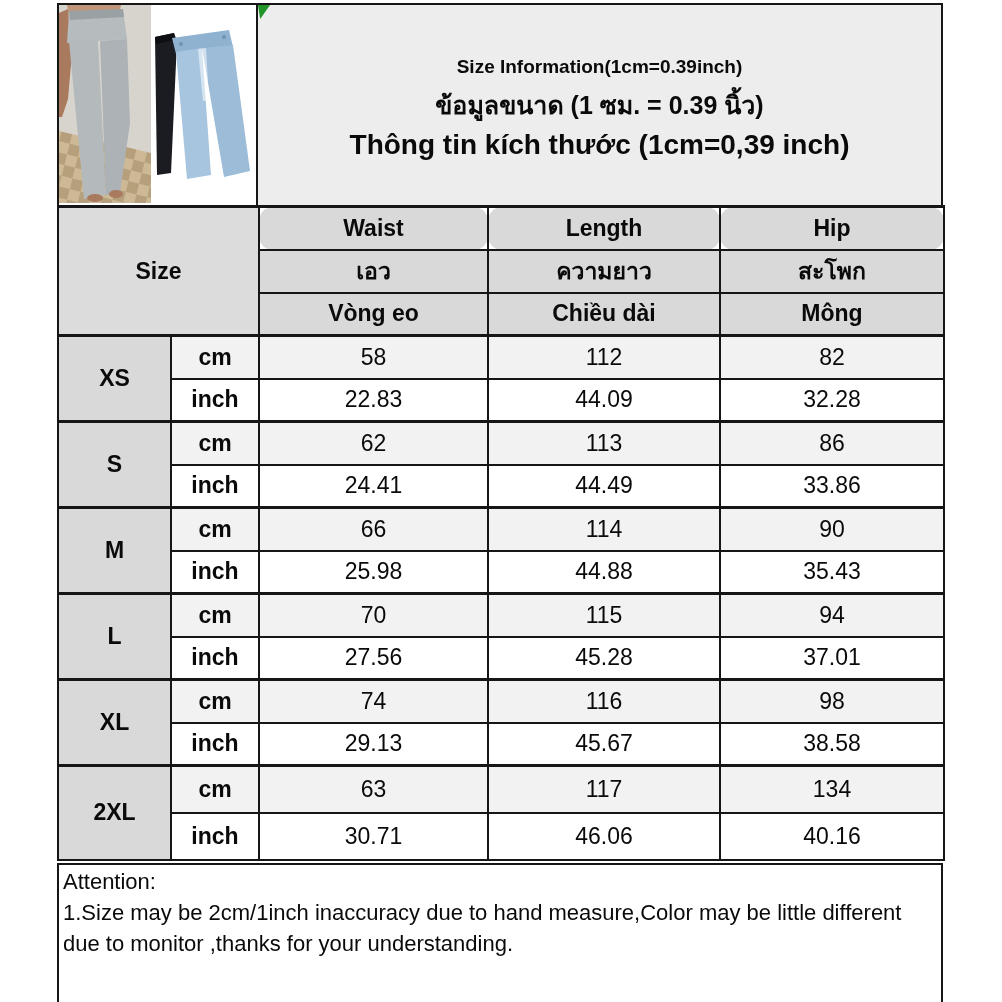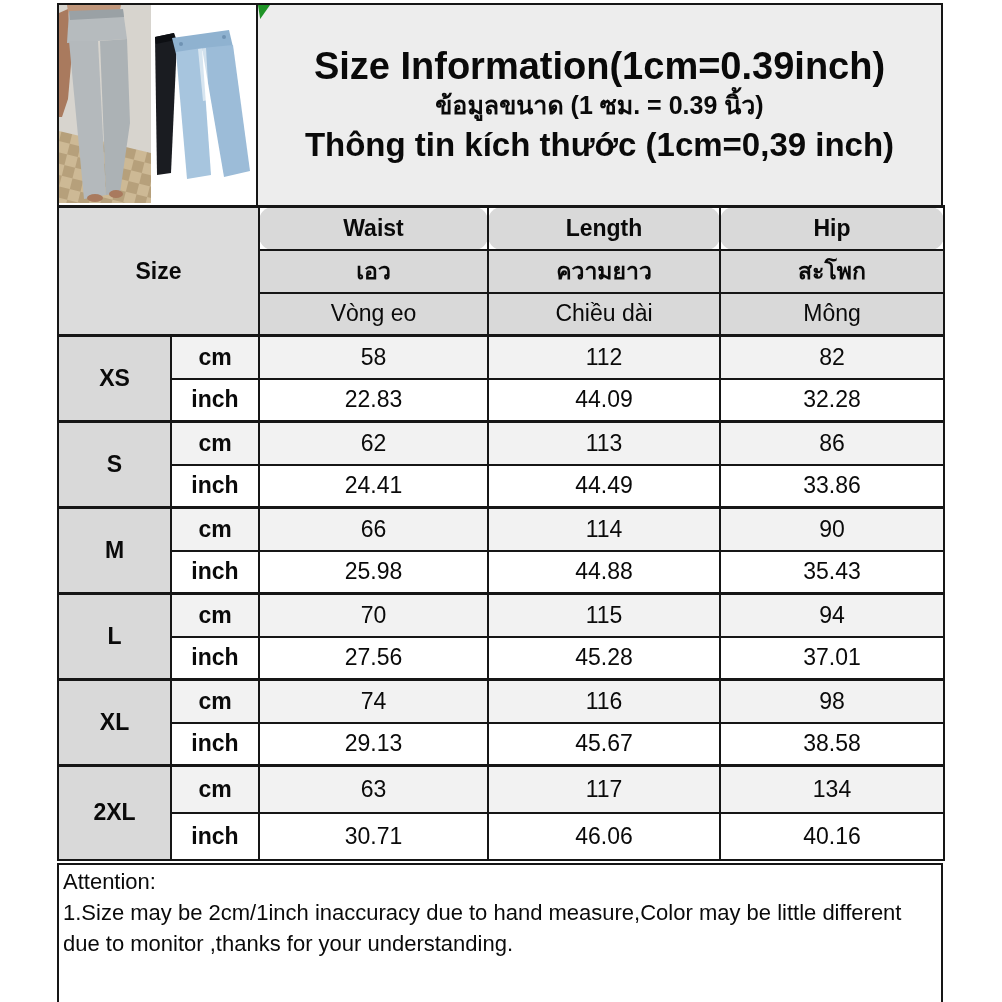--- a/index.html
+++ b/index.html
@@ -12,7 +12,7 @@
   .photo-cell{width:199px;min-width:199px;background:#fff;border-right:2px solid #161616;box-sizing:border-box;overflow:hidden;}
   .title-cell{flex:1;background:#ededed;position:relative;display:flex;flex-direction:column;justify-content:center;align-items:center;text-align:center;}
   .title-cell .t-line{font-weight:bold;line-height:39px;white-space:nowrap;}
-  .t-en{font-size:38px;}
+  .t-en{font-size:19px;}
   .t-th{font-size:25px;}
   .t-vi{font-size:33px;}
   .green-flag{position:absolute;top:0;left:0;width:12px;height:14px;clip-path:polygon(0 0,100% 0,18% 100%);}

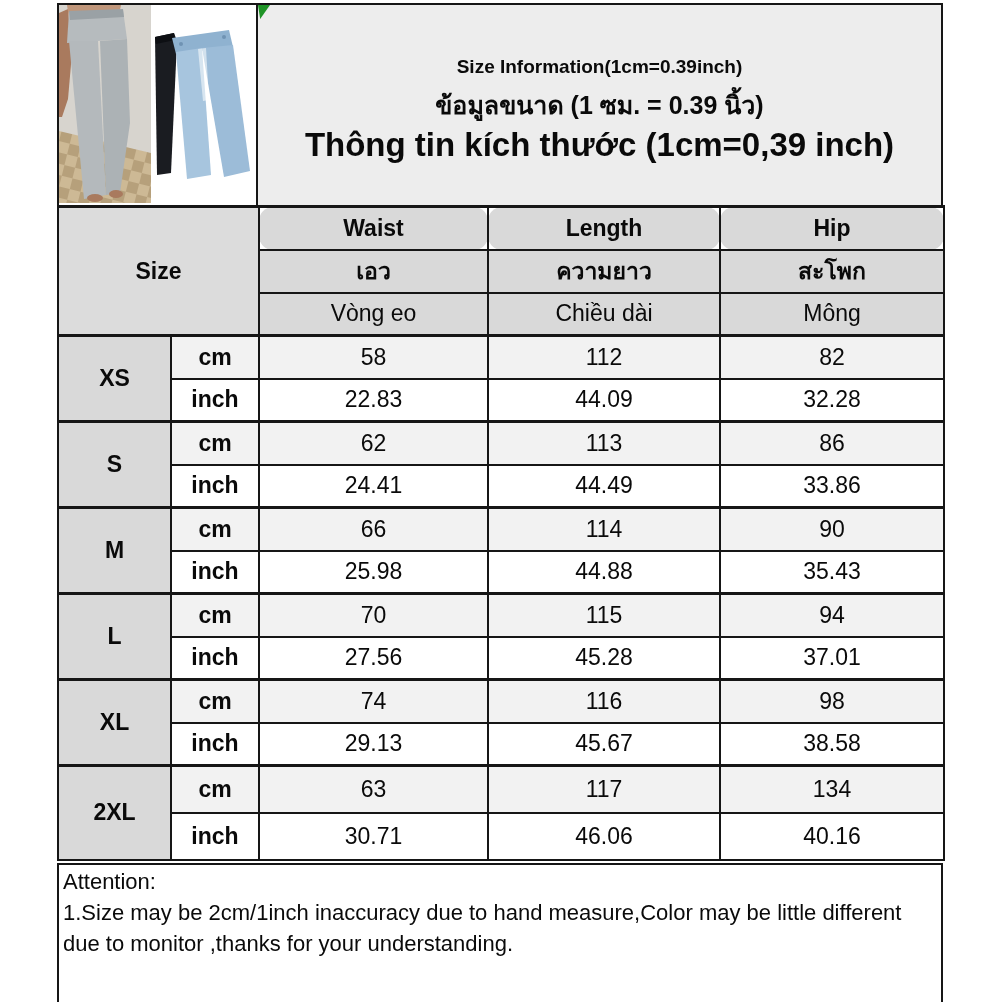--- a/index.html
+++ b/index.html
@@ -14,7 +14,7 @@
   .title-cell .t-line{font-weight:bold;line-height:39px;white-space:nowrap;}
   .t-en{font-size:19px;}
   .t-th{font-size:25px;}
-  .t-vi{font-size:33px;}
+  .t-vi{font-size:28px;}
   .green-flag{position:absolute;top:0;left:0;width:12px;height:14px;clip-path:polygon(0 0,100% 0,18% 100%);}
 
   

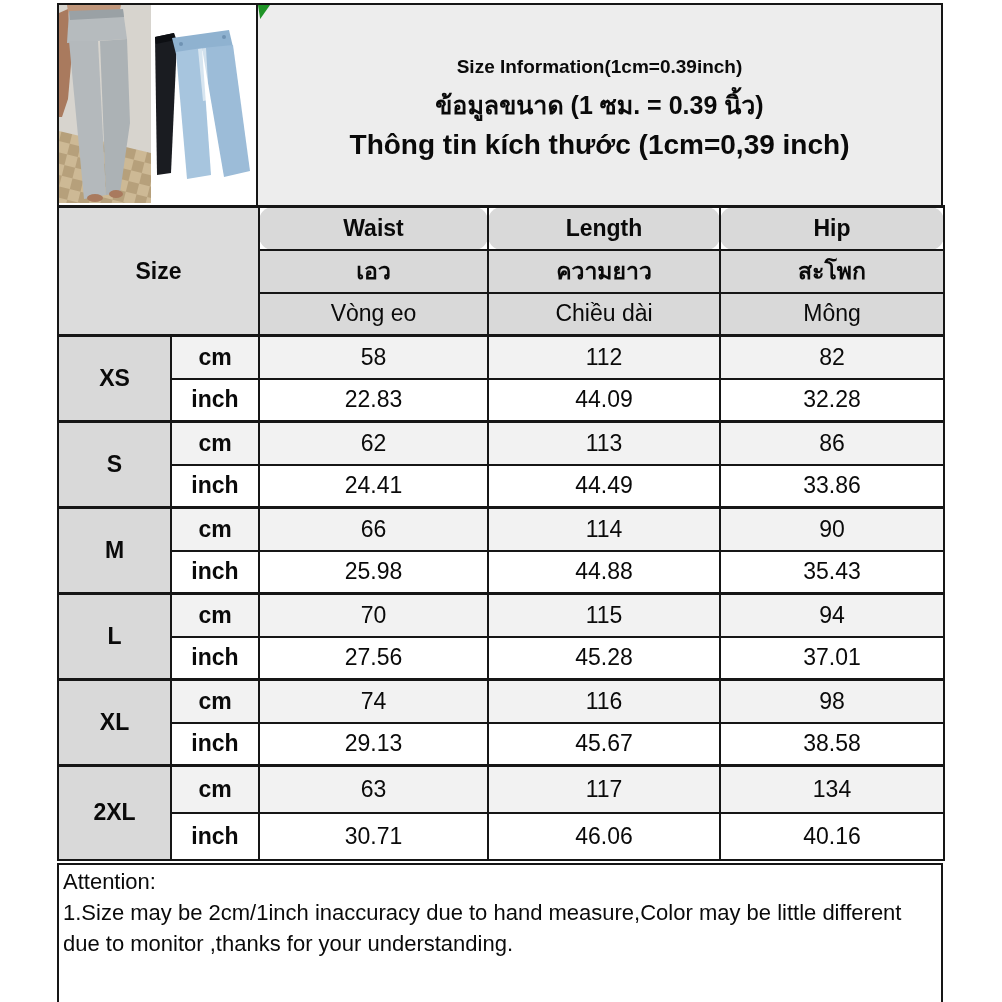--- a/index.html
+++ b/index.html
@@ -29,7 +29,7 @@
   .size-head{font-size:31px;font-weight:bold;background:#dcdcdc;}
   .hdr-en{font-size:24px;font-weight:bold;border-radius:14px;}
   .hdr-th{font-size:21px;font-weight:bold;}
-  .hdr-vi{font-size:24px;font-weight:normal;}
+  .hdr-vi{font-size:24px;font-weight:bold;}
   .size-lbl{font-size:26px;font-weight:bold;background:#d9d9d9;}
   .unit{font-size:24px;font-weight:bold;}
 

